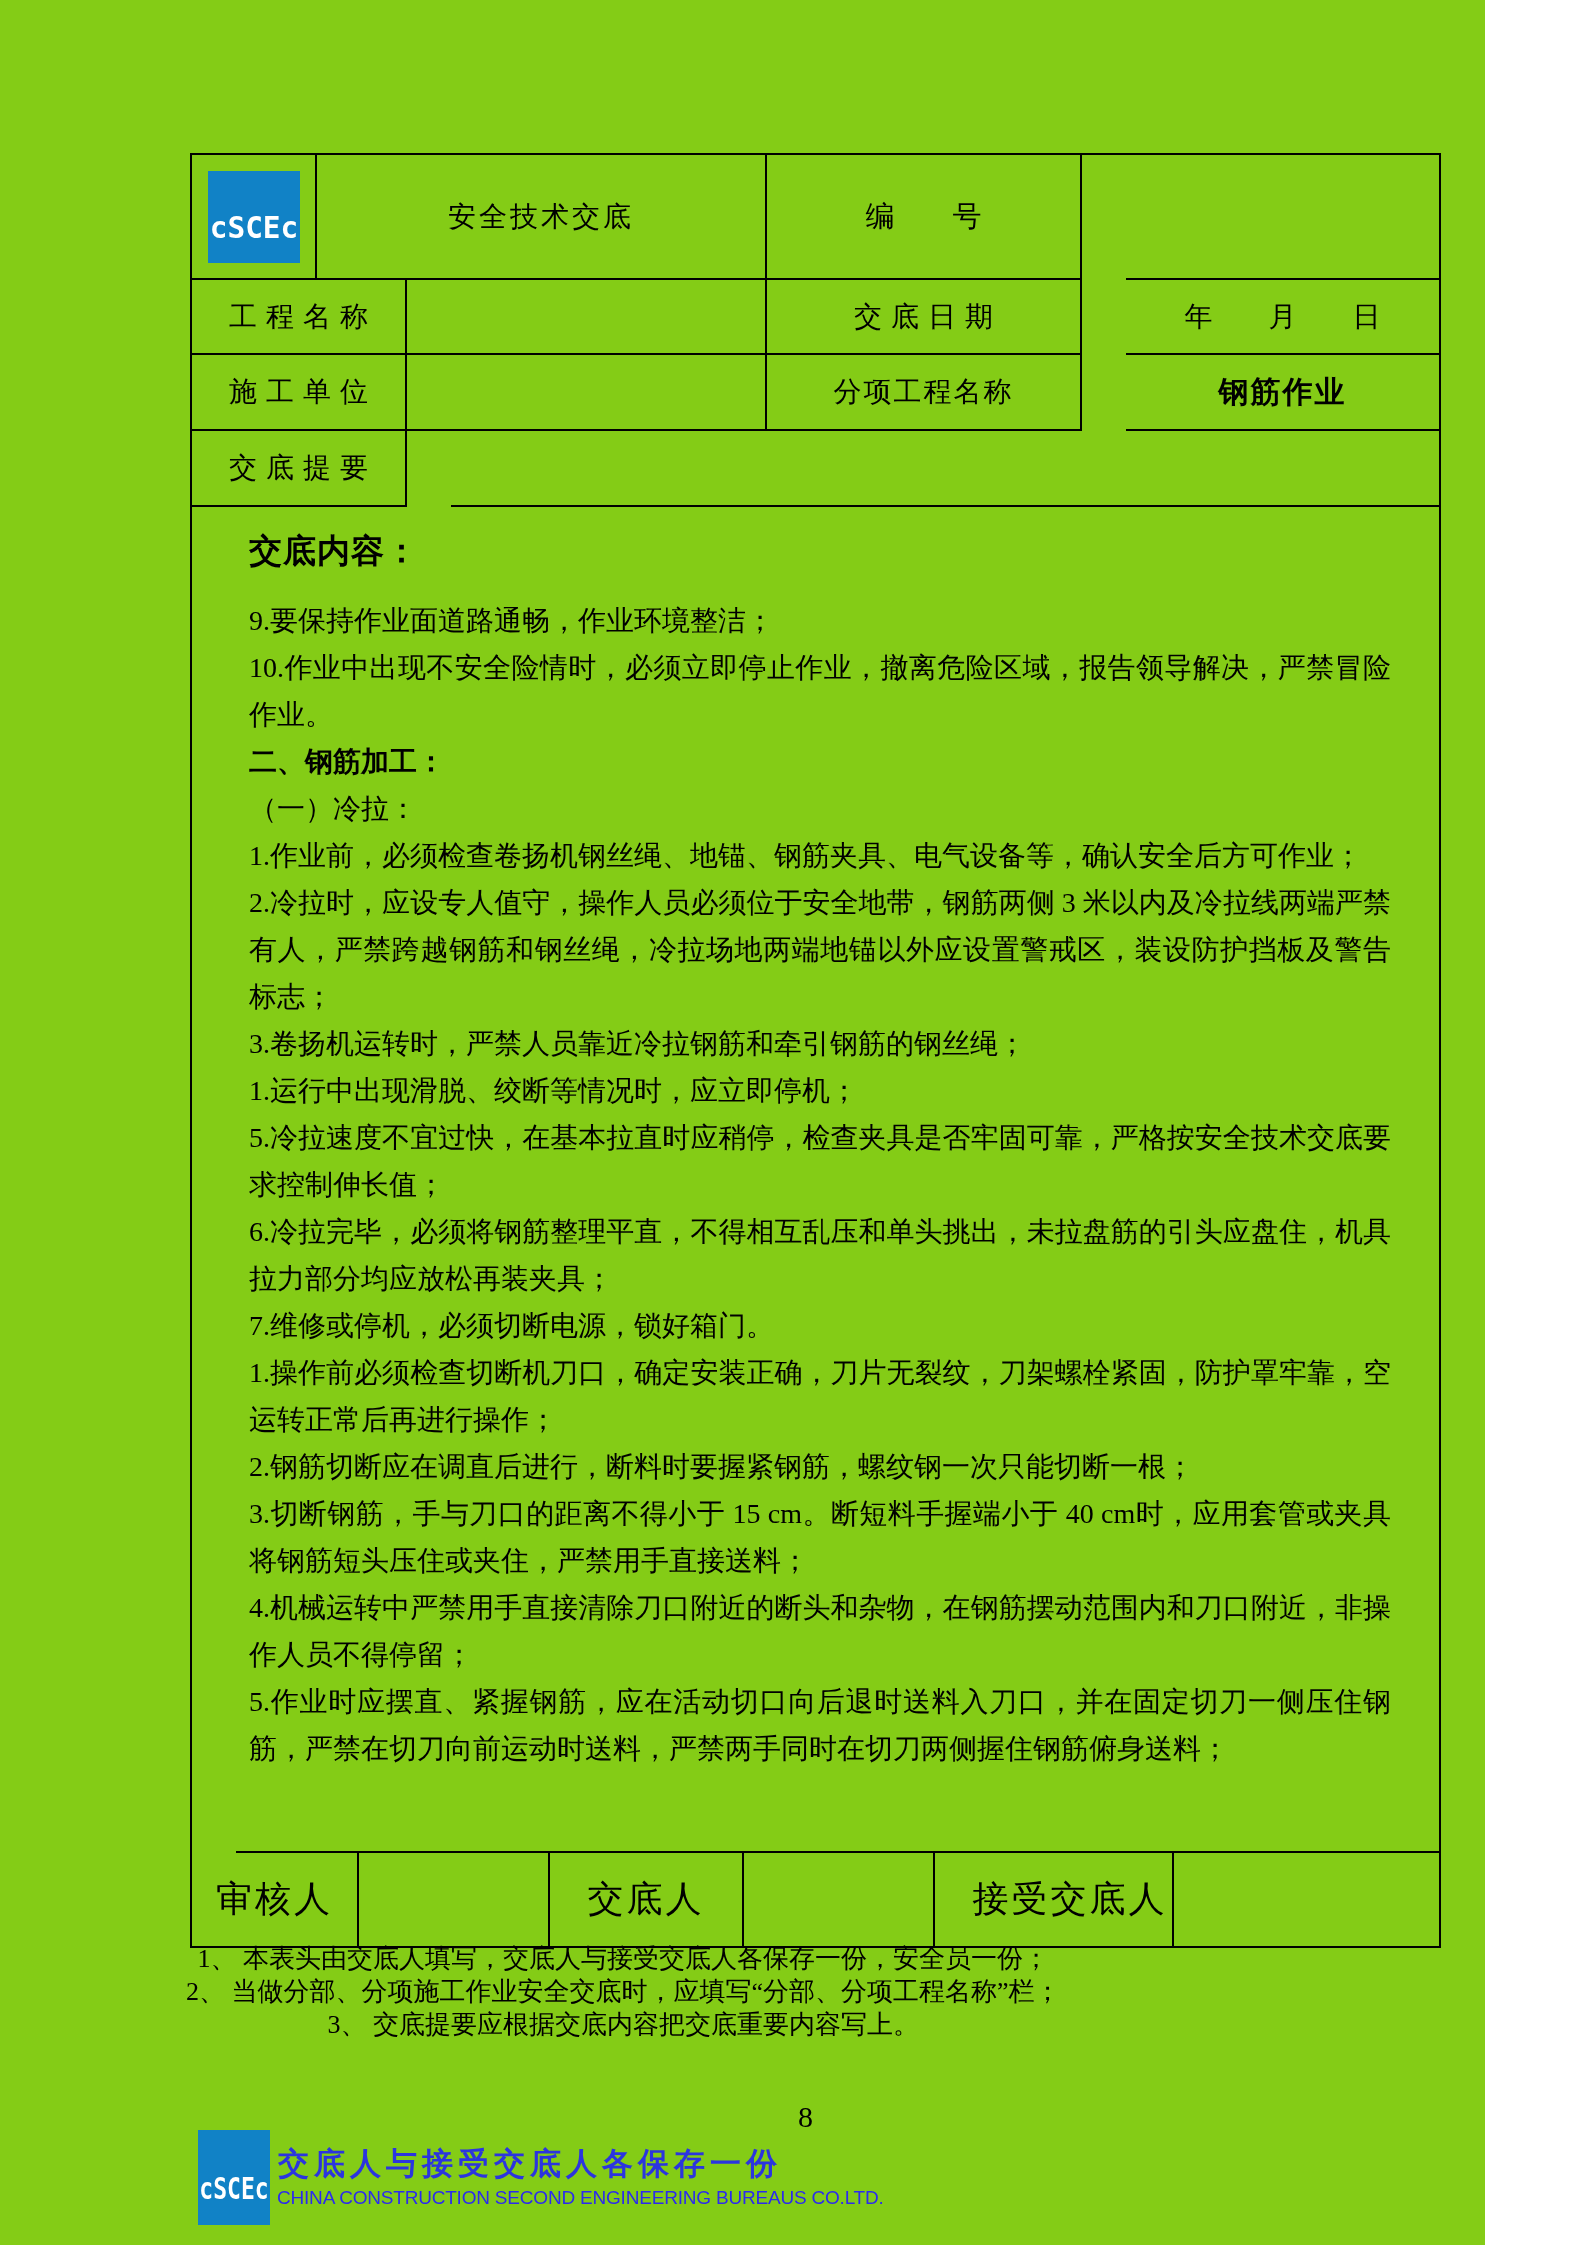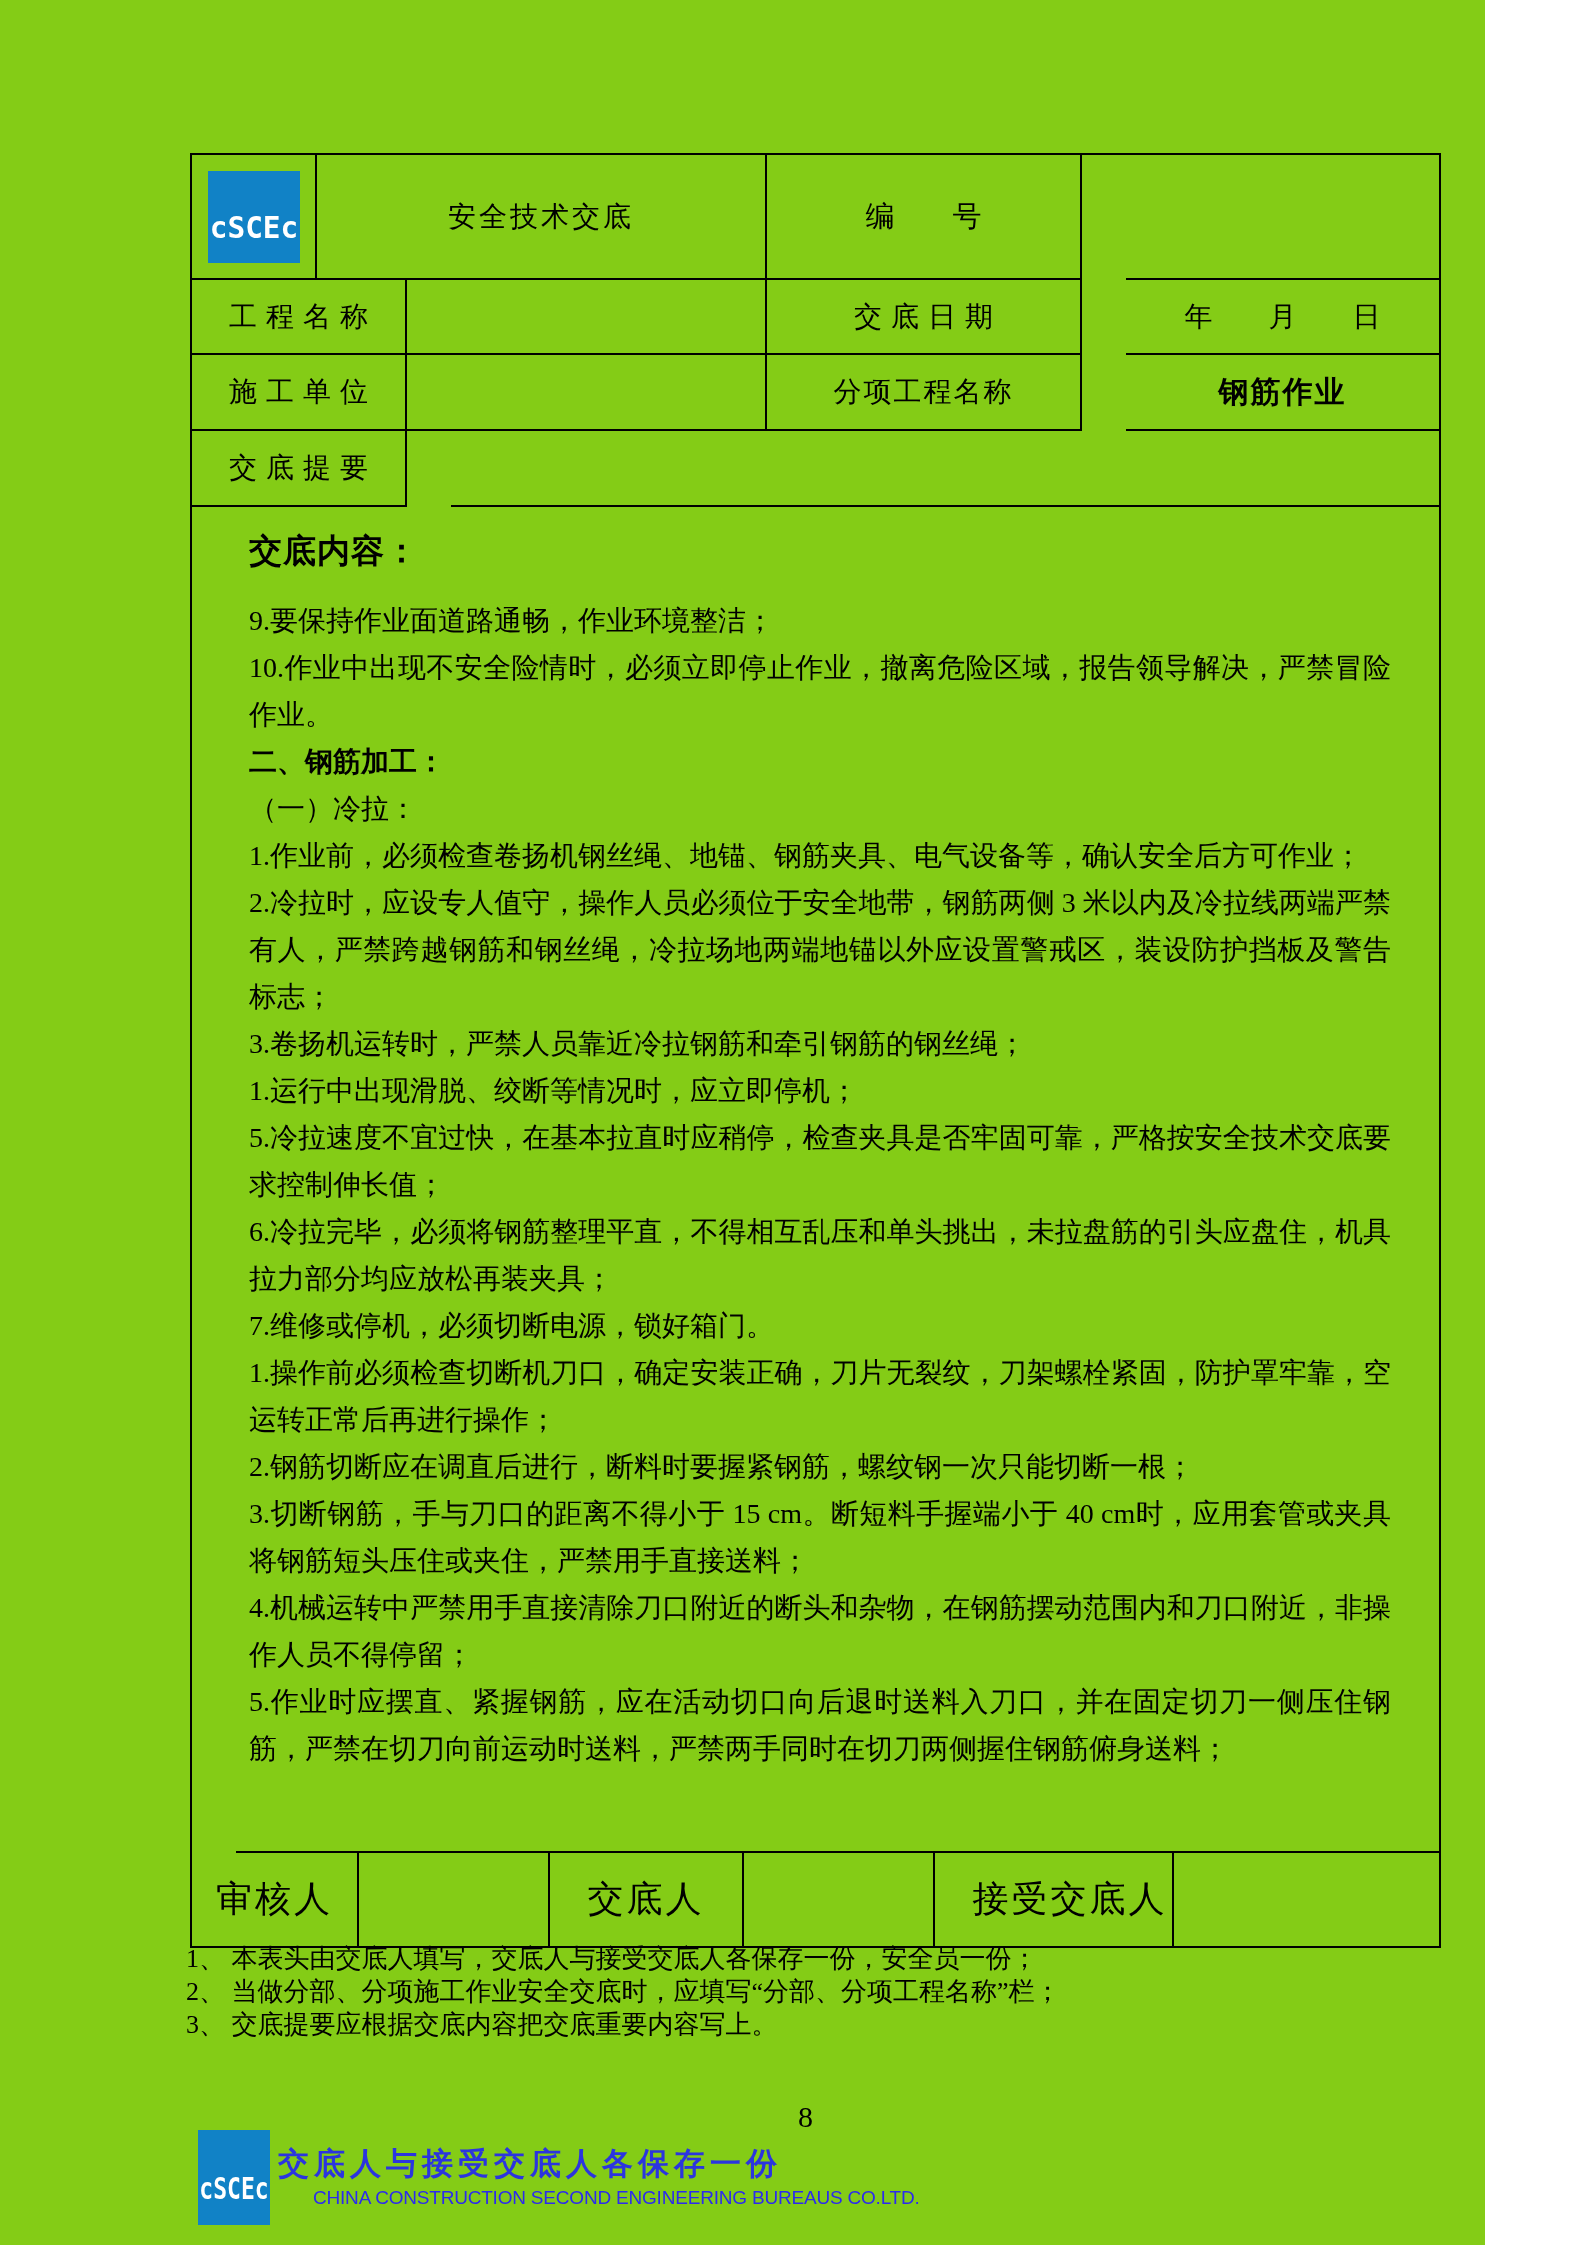--- a/index.html
+++ b/index.html
@@ -62,7 +62,7 @@
 
   .notes {
     position: absolute; left: 186px; top: 1942px;
-    font-size: 26px; line-height: 33px; white-space: nowrap;
+    font-size: 26px; line-height: 33px; white-space: nowrap; text-align: center;
   }
   .pagenum {
     position: absolute; left: 798px; top: 2100px;

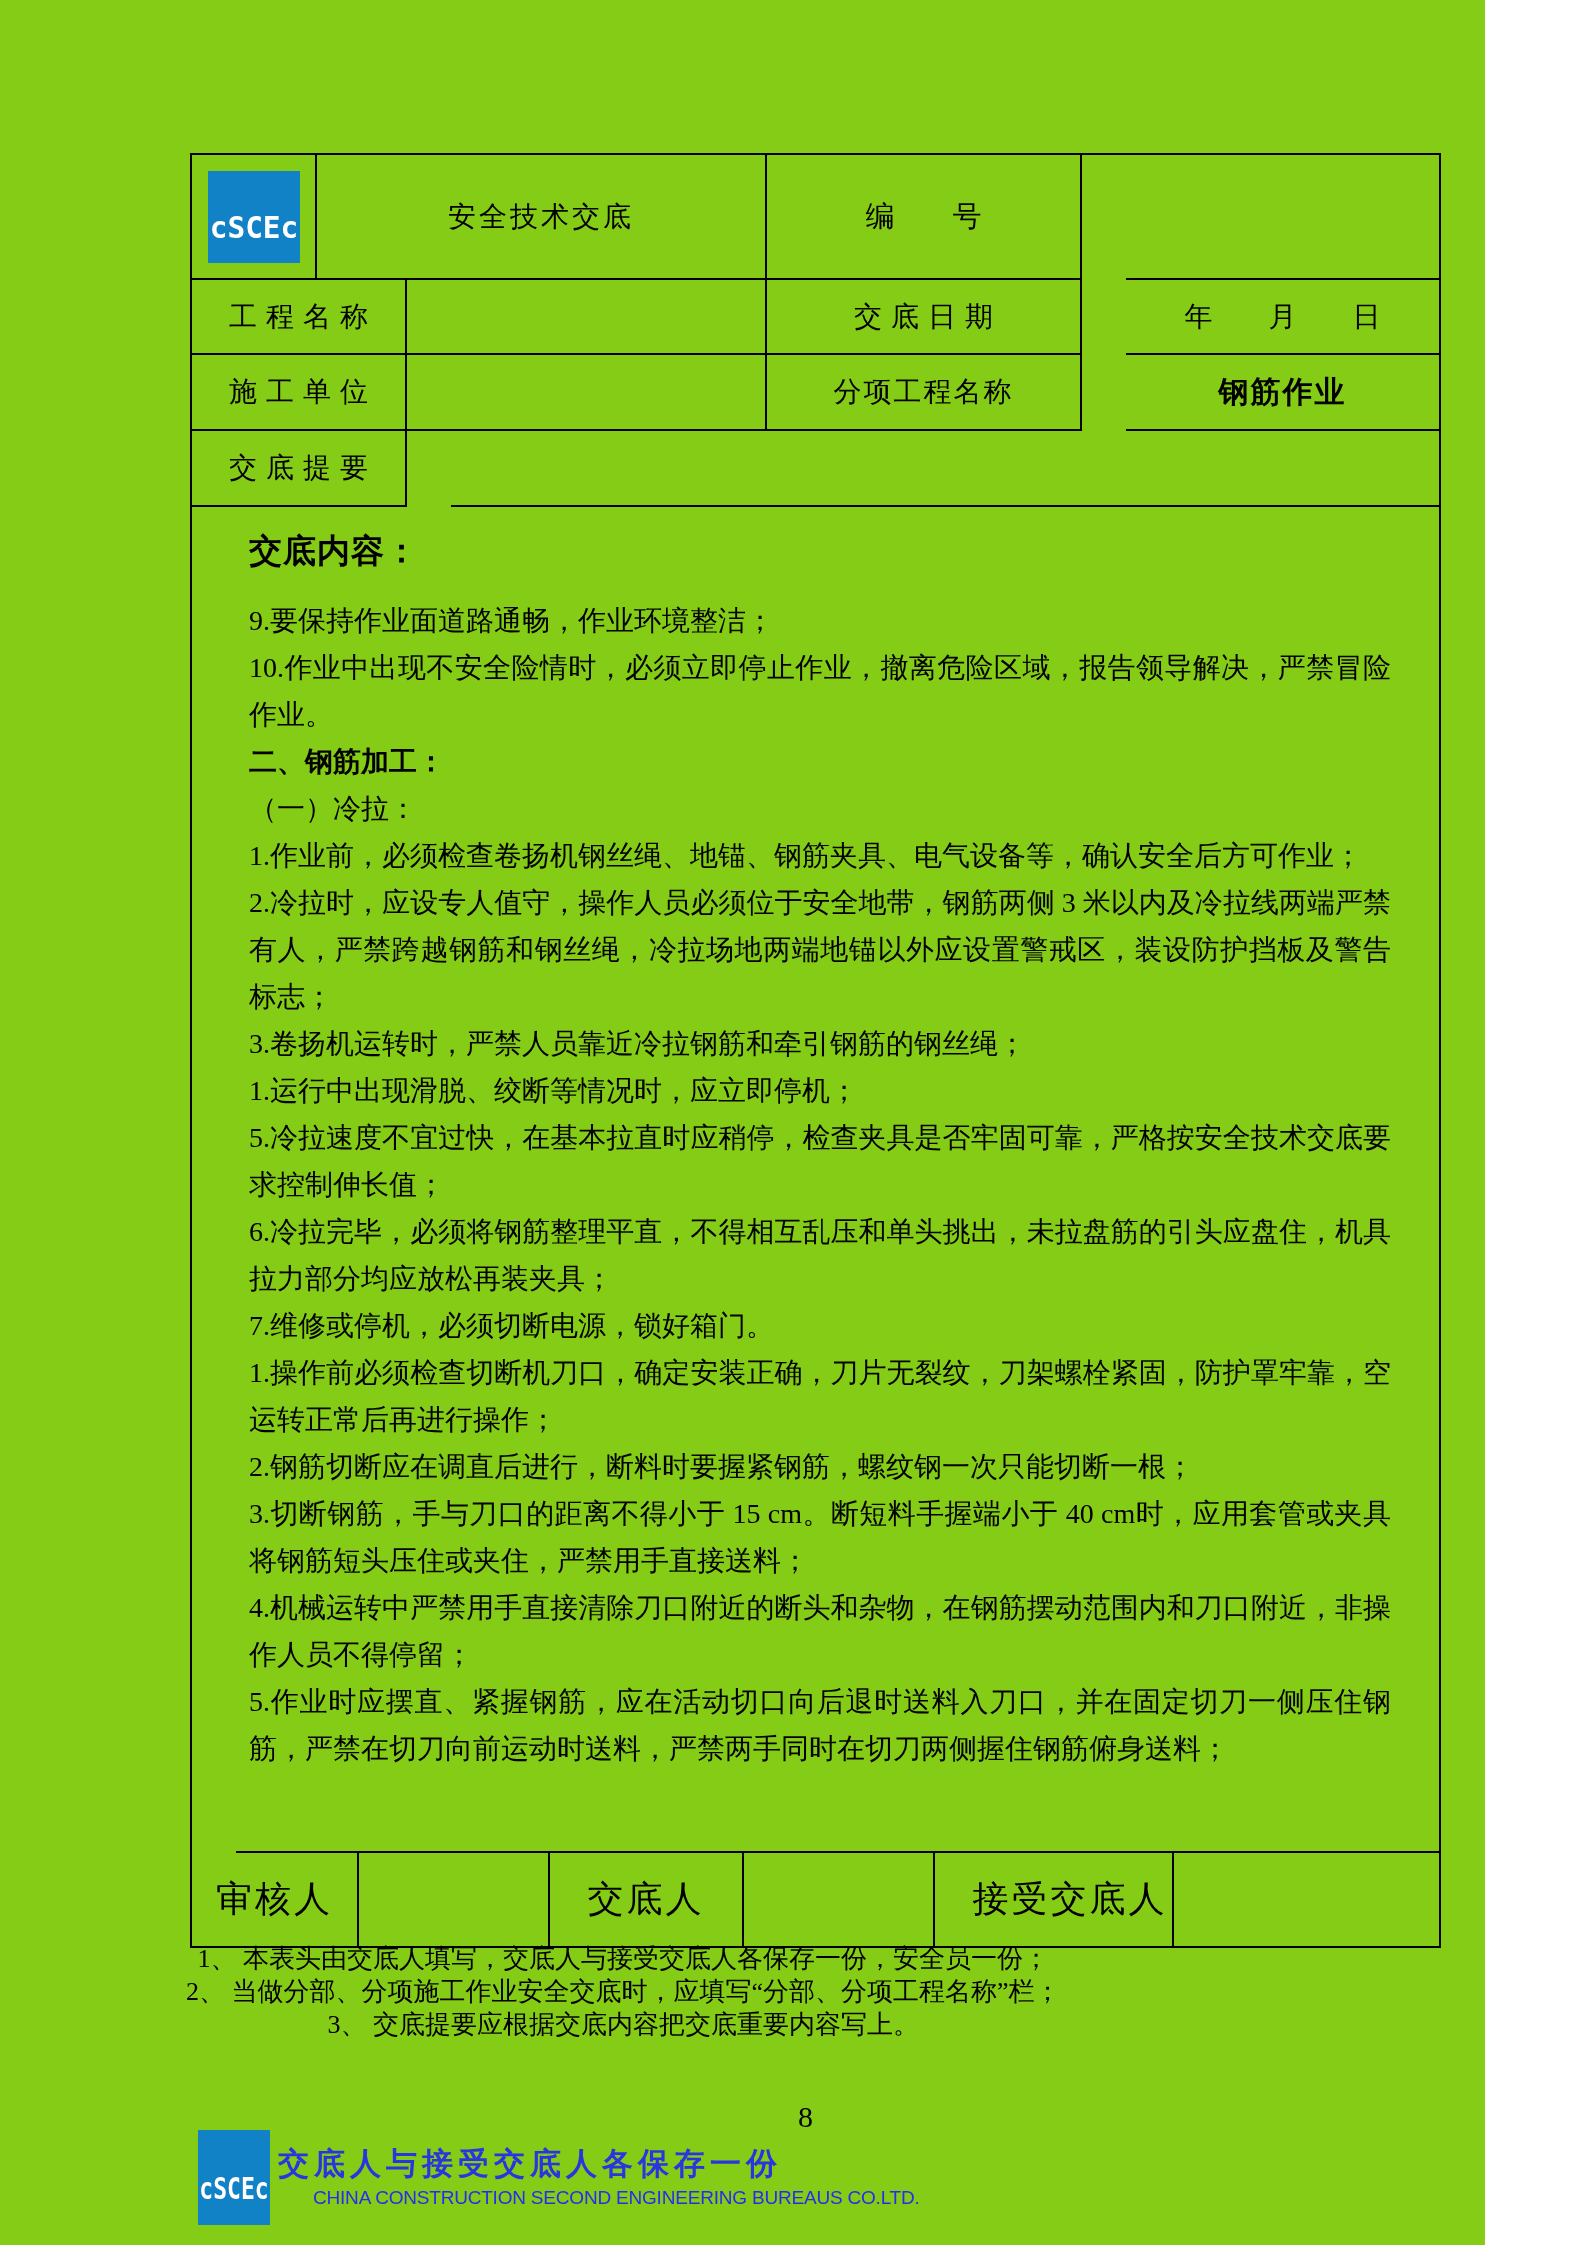--- a/index.html
+++ b/index.html
@@ -78,7 +78,7 @@
   .f-en {
     position: absolute; left: 277px; top: 2187px;
     font-family: "Liberation Sans", sans-serif;
-    font-size: 19px; letter-spacing: -0.2px; color: #2b2bef; margin-left: 36px;
+    font-size: 19px; letter-spacing: -0.2px; color: #2b2bef;
   }
 </style>
 </head>

